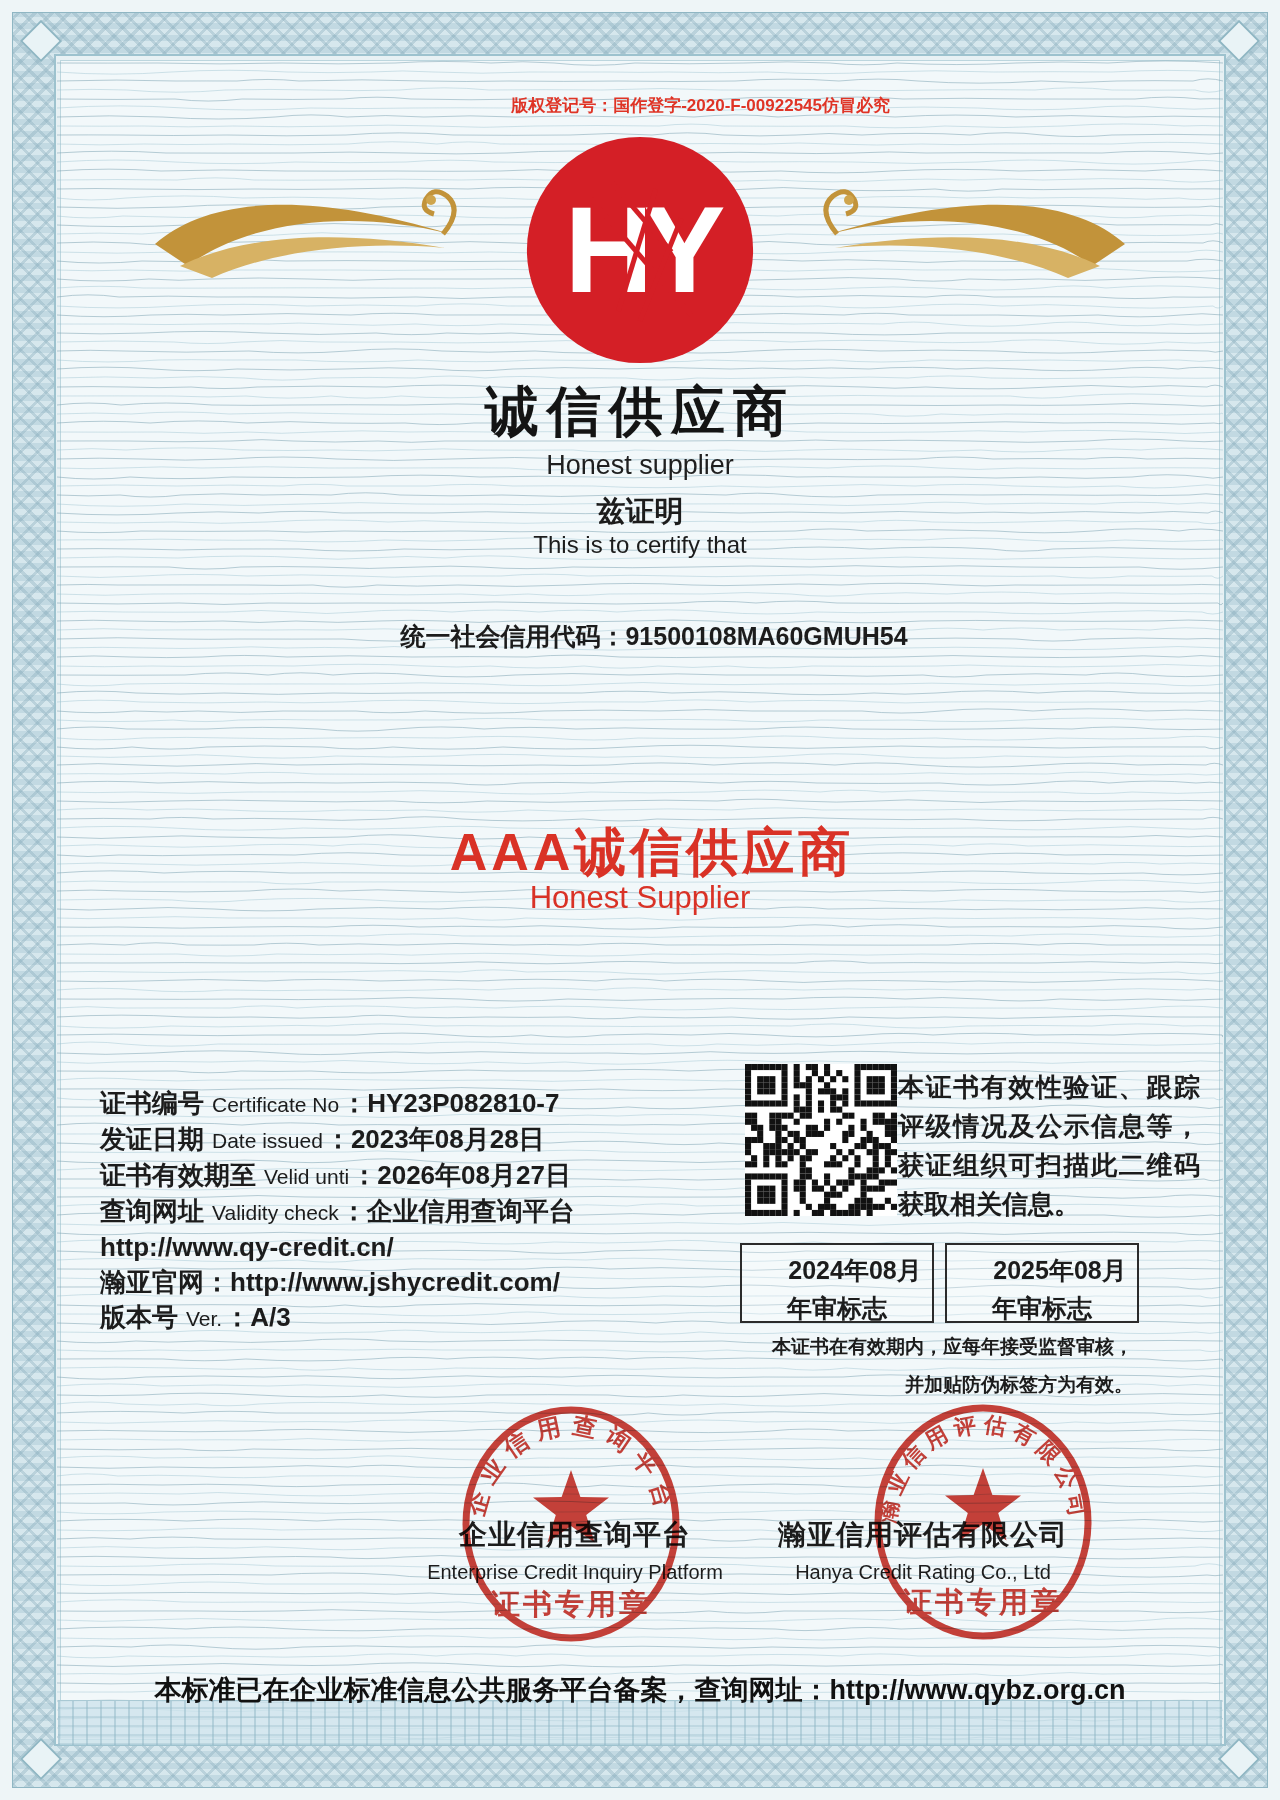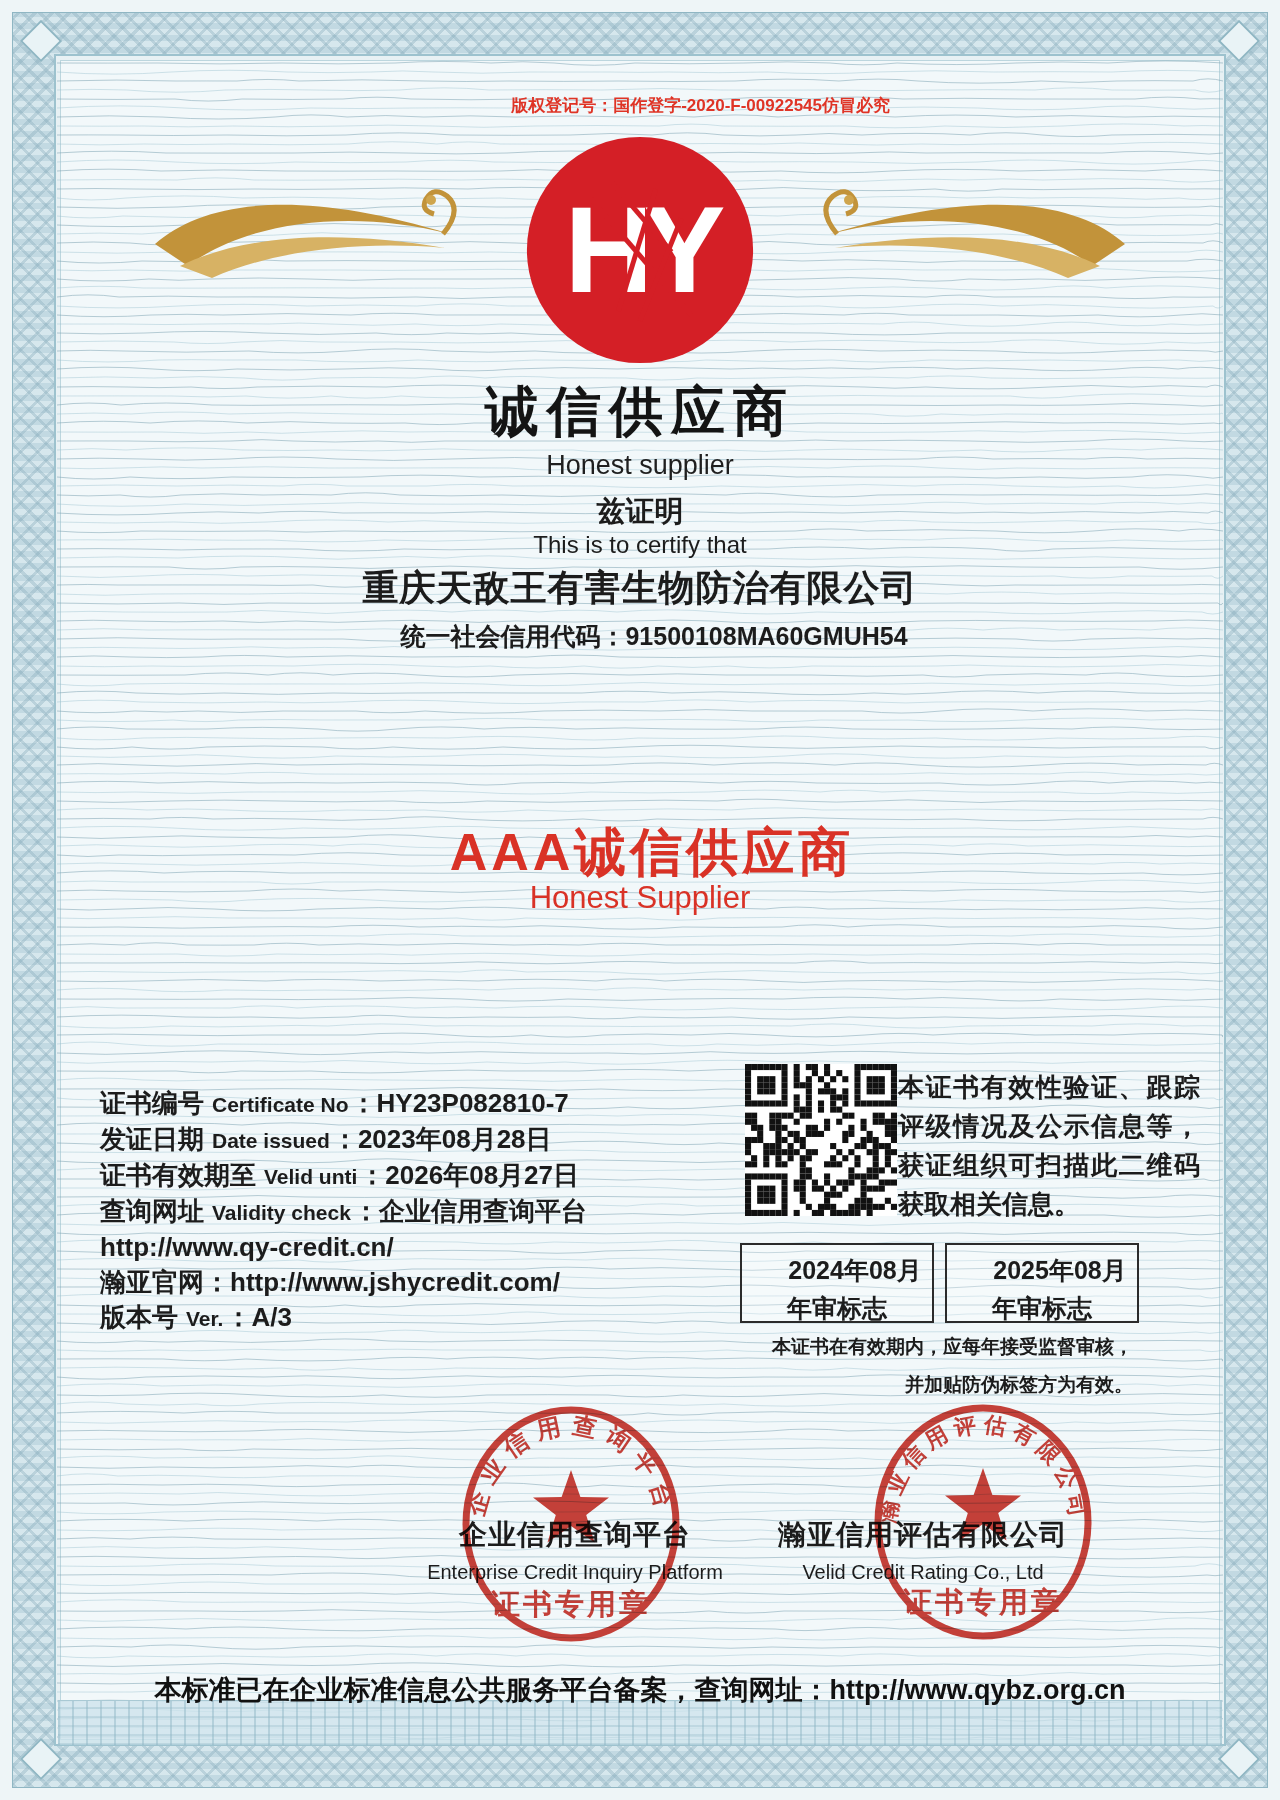--- a/index.html
+++ b/index.html
@@ -311,7 +311,6 @@
   <div class="abs center title-en">Honest supplier</div>
   <div class="abs center certify-cn">兹证明</div>
   <div class="abs center certify-en">This is to certify that</div>
-  <div class="abs center company">重庆天敌王有害生物防治有限公司</div>
   <div class="abs center code-line">统一社会信用代码：91500108MA60GMUH54</div>
 
   <div class="abs center award-cn">AAA诚信供应商</div>

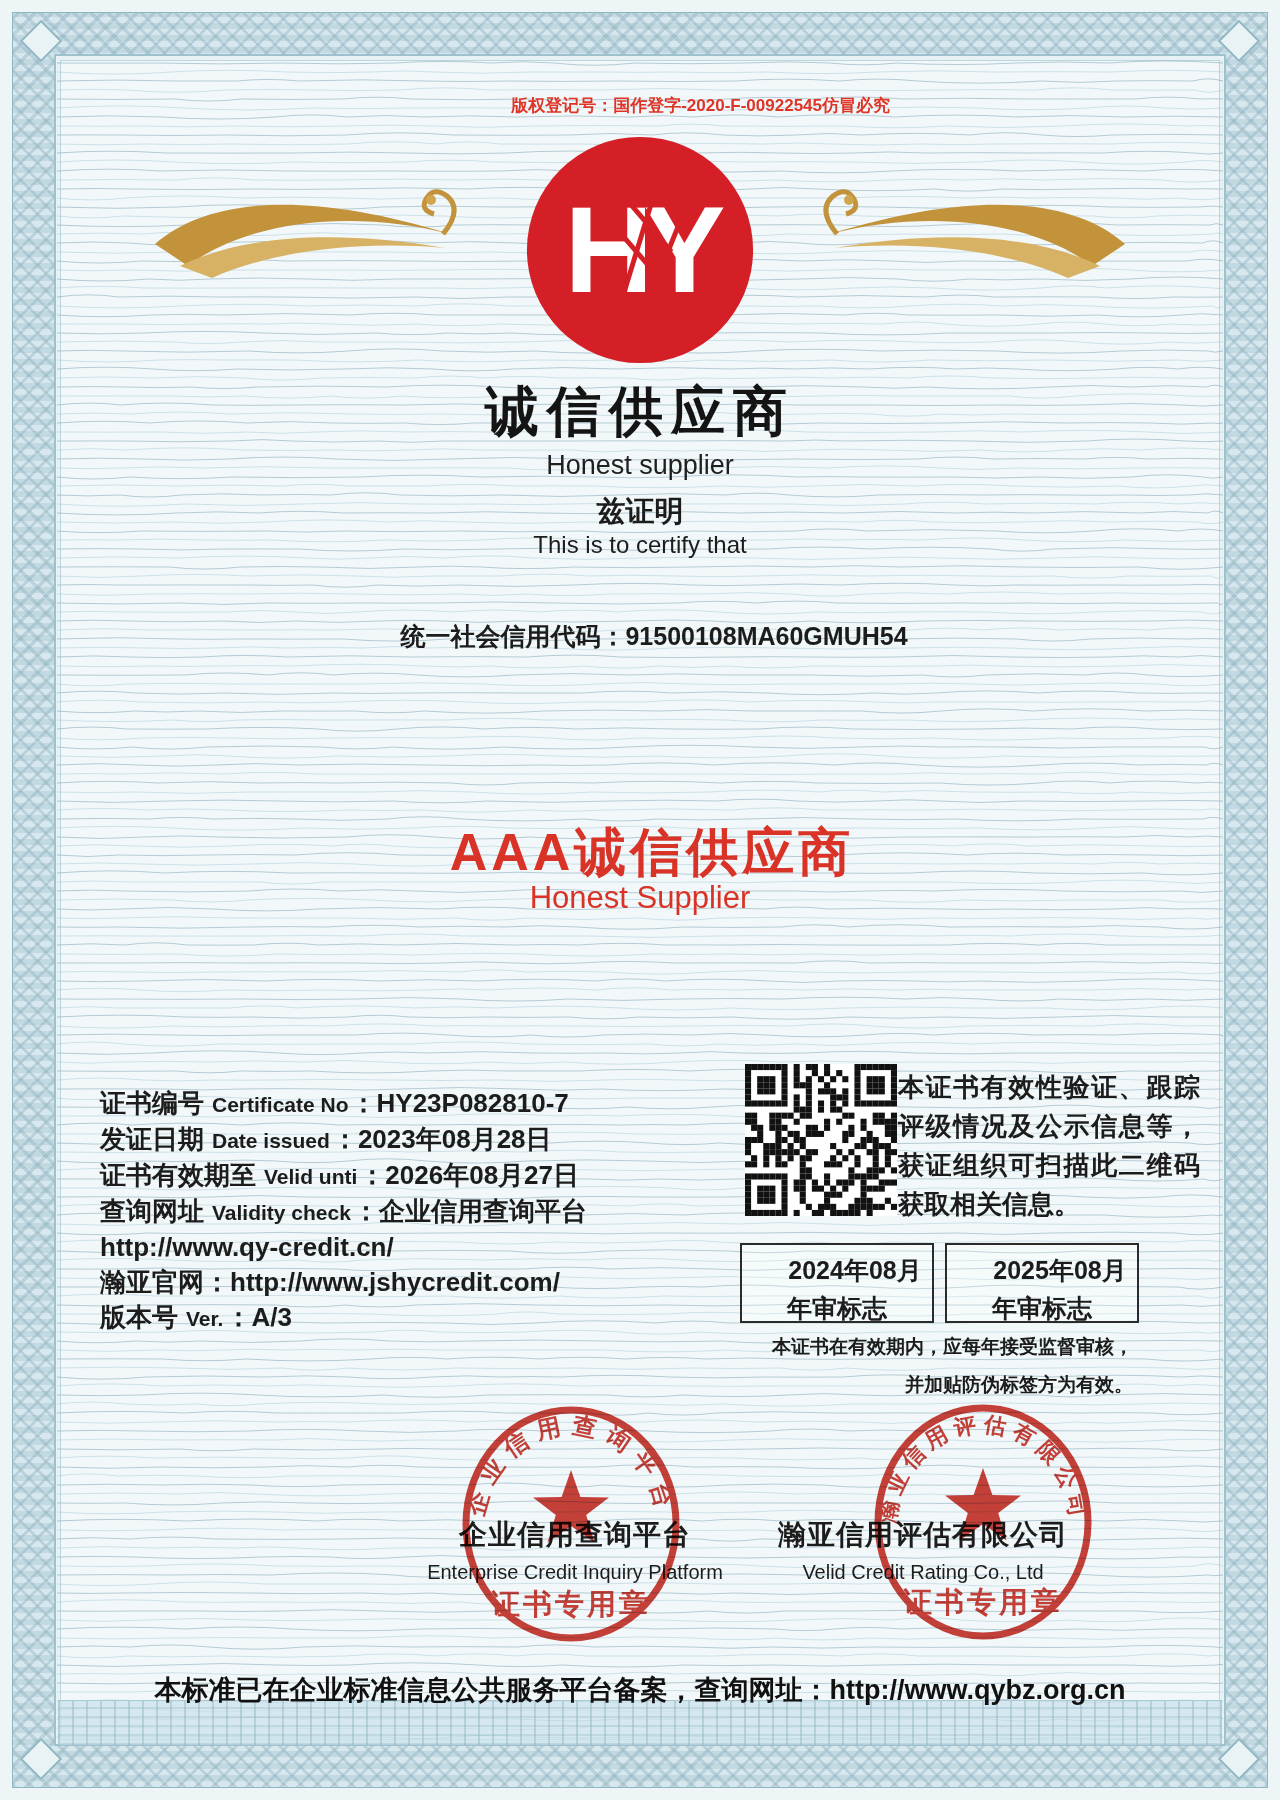--- a/index.html
+++ b/index.html
@@ -52,7 +52,7 @@
 
   .details{left:100px;top:1086px;width:560px;}
   .drow{display:flex;align-items:baseline;line-height:35px;font-size:26px;font-weight:600;white-space:nowrap;}
-  .drow .en{font-size:21px;font-weight:700;margin:0 2px 0 8px;}
+  .drow .en{font-size:21px;font-weight:400;margin:0 2px 0 8px;}
   .drow span:empty{display:none;}
 
   .qr{left:745px;top:1064px;width:152px;height:152px;}

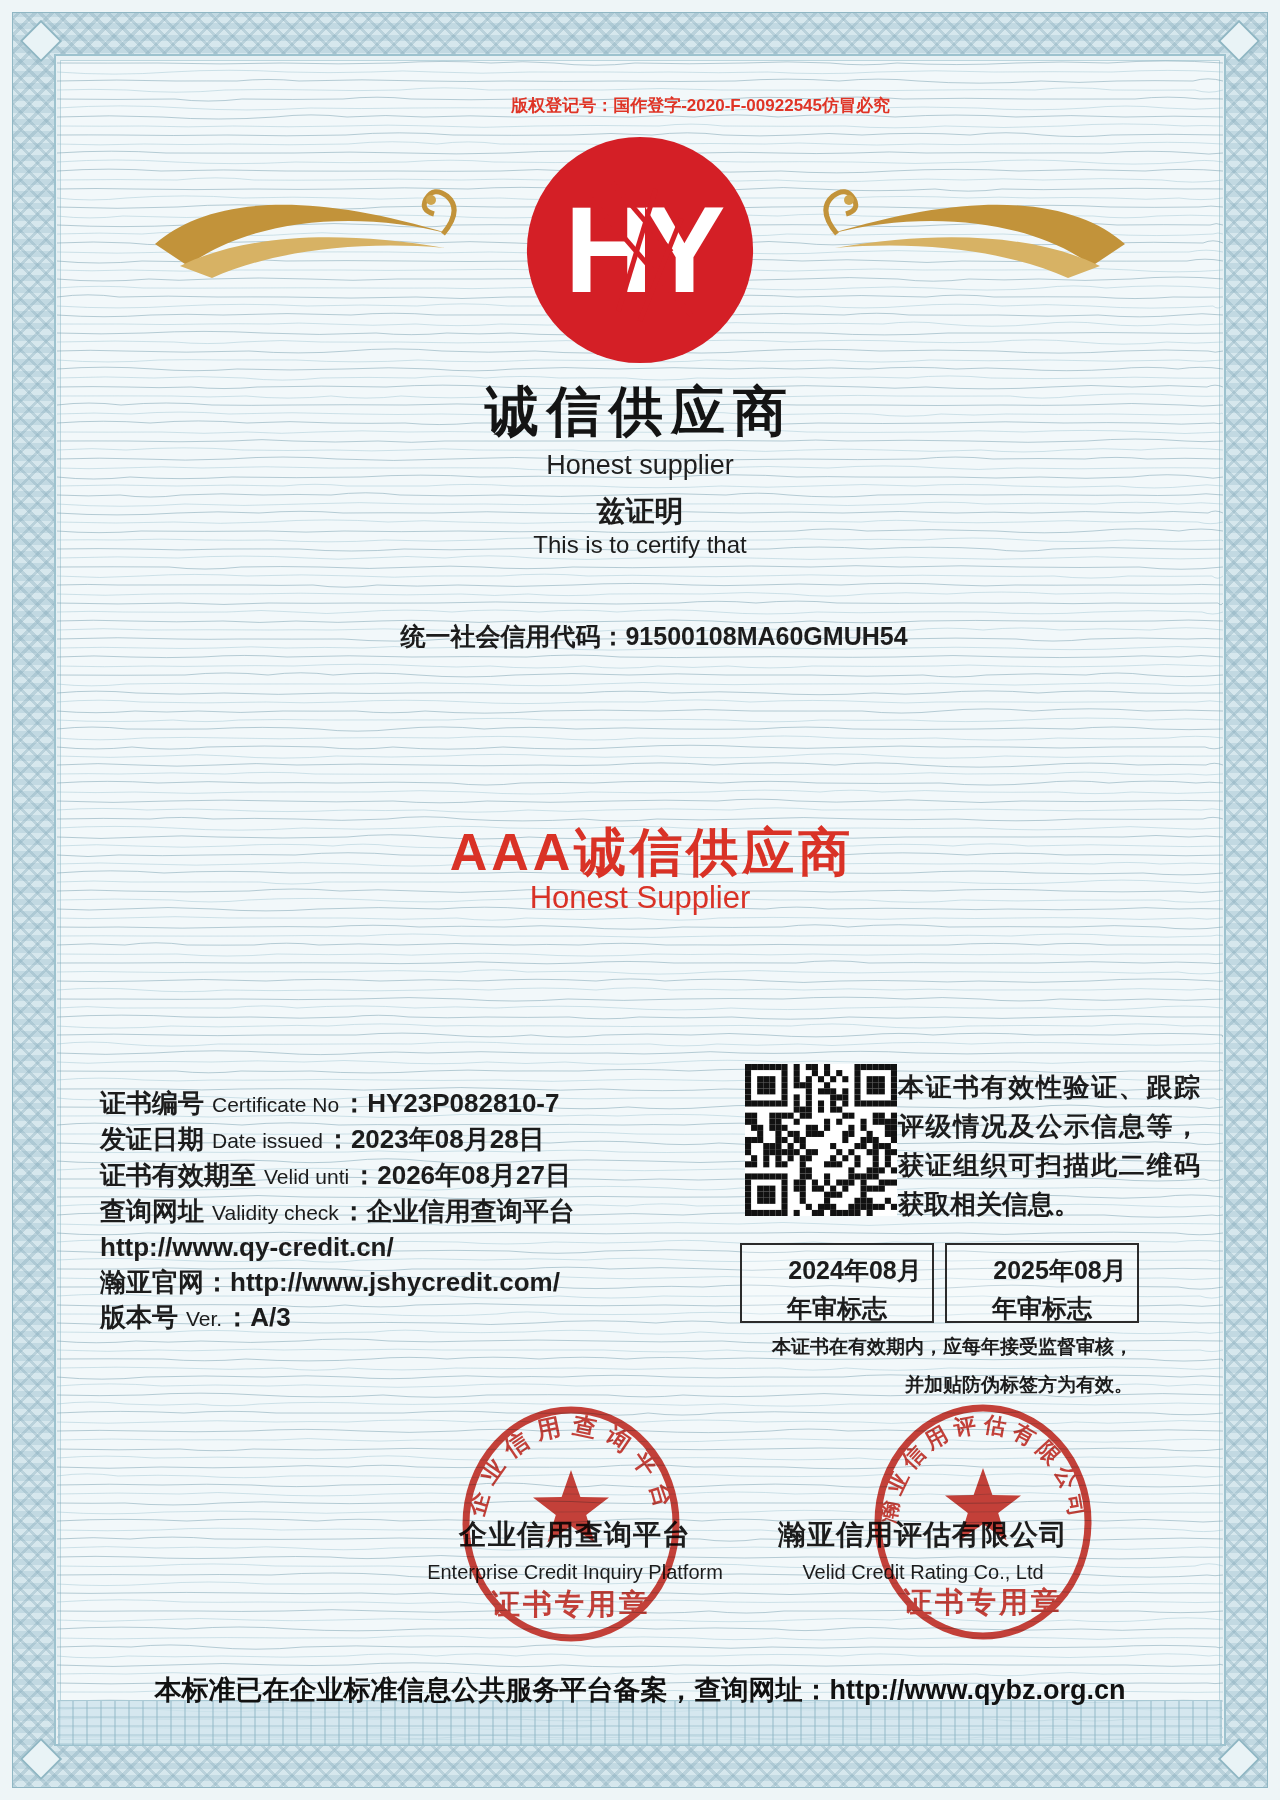--- a/index.html
+++ b/index.html
@@ -697,7 +697,7 @@
   </div>
   <div class="abs issuer i2">
     <div class="cn">瀚亚信用评估有限公司</div>
-    <div class="en">Velid Credit Rating Co., Ltd</div>
+    <div class="en">Hanya Credit Rating Co., Ltd</div>
   </div>
 
   <svg class="abs stamp s1" viewBox="0 0 230 240">

